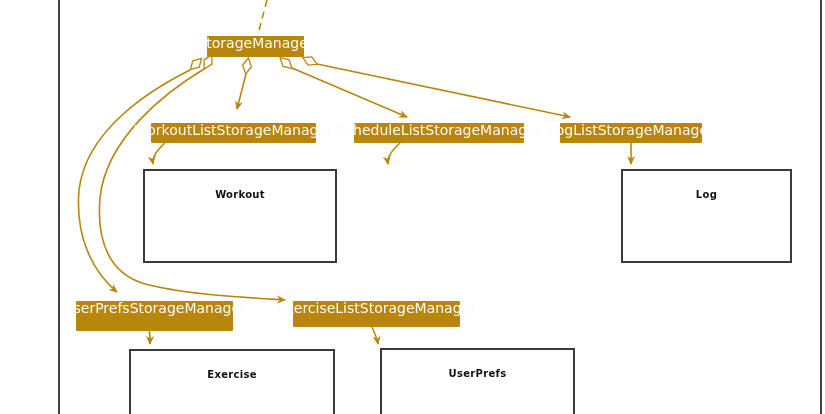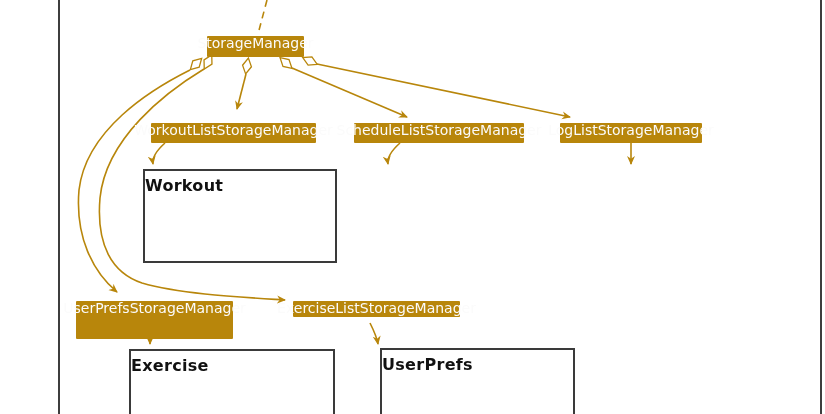--- a/index.html
+++ b/index.html
@@ -29,7 +29,7 @@
     box-sizing:border-box;z-index:1;
   }
   .class-box .title{
-    margin-top:5px;text-align:left;font-weight:bold;font-size:16px;
+    margin-top:18px;text-align:center;font-weight:bold;font-size:10px;
     color:var(--title-text);letter-spacing:0.3px;
   }
 </style>

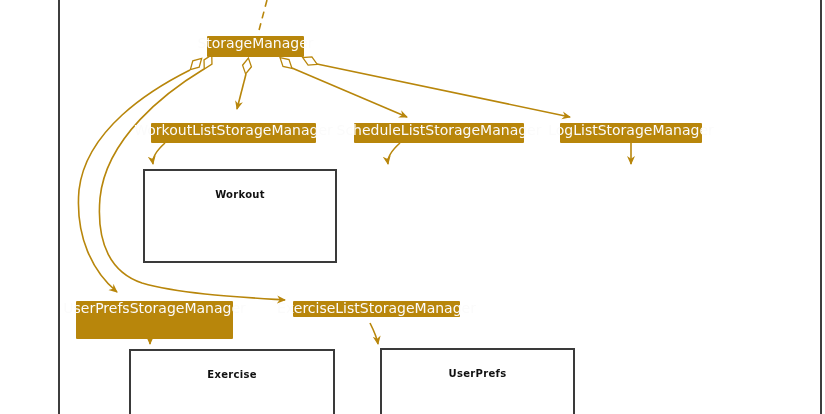--- a/index.html
+++ b/index.html
@@ -102,6 +102,9 @@
   <div class="class-box" style="left:143px;top:169px;width:194px;height:94px;">
     <div class="title">Workout</div>
   </div>
+  <div class="class-box" style="left:621px;top:169px;width:171px;height:94px;">
+    <div class="title">Log</div>
+  </div>
   <div class="class-box" style="left:129px;top:349px;width:206px;height:70px;">
     <div class="title">Exercise</div>
   </div>

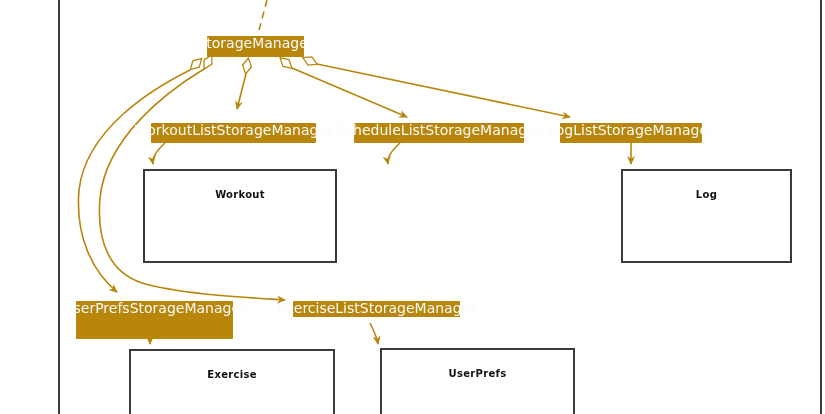--- a/index.html
+++ b/index.html
@@ -92,7 +92,7 @@
   <div class="mgr-label" style="left:560px;top:123px;width:142px;height:20px;">
     <span>LogListStorageManager</span>
   </div>
-  <div class="mgr-label" style="left:76px;top:301px;width:157px;height:38px;">
+  <div class="mgr-label" style="left:76px;top:301px;width:157px;height:30px;">
     <span>UserPrefsStorageManager</span>
   </div>
   <div class="mgr-label" style="left:293px;top:301px;width:167px;height:16px;">

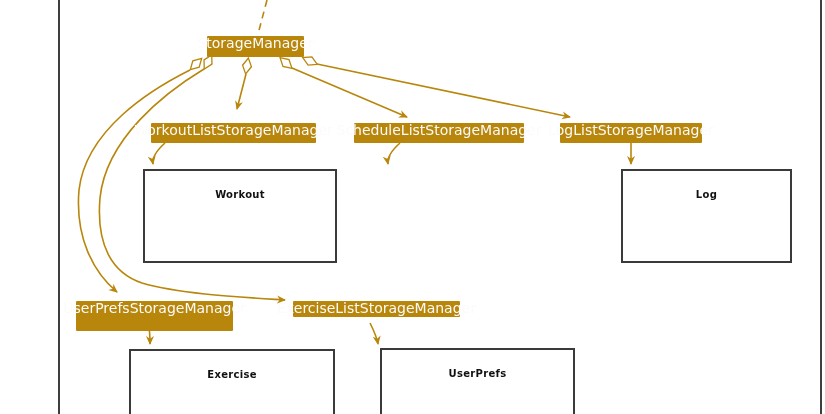--- a/index.html
+++ b/index.html
@@ -95,7 +95,7 @@
   <div class="mgr-label" style="left:76px;top:301px;width:157px;height:30px;">
     <span>UserPrefsStorageManager</span>
   </div>
-  <div class="mgr-label" style="left:293px;top:301px;width:167px;height:16px;">
+  <div class="mgr-label" style="left:293px;top:301px;width:167px;height:26px;">
     <span>ExerciseListStorageManager</span>
   </div>
 

